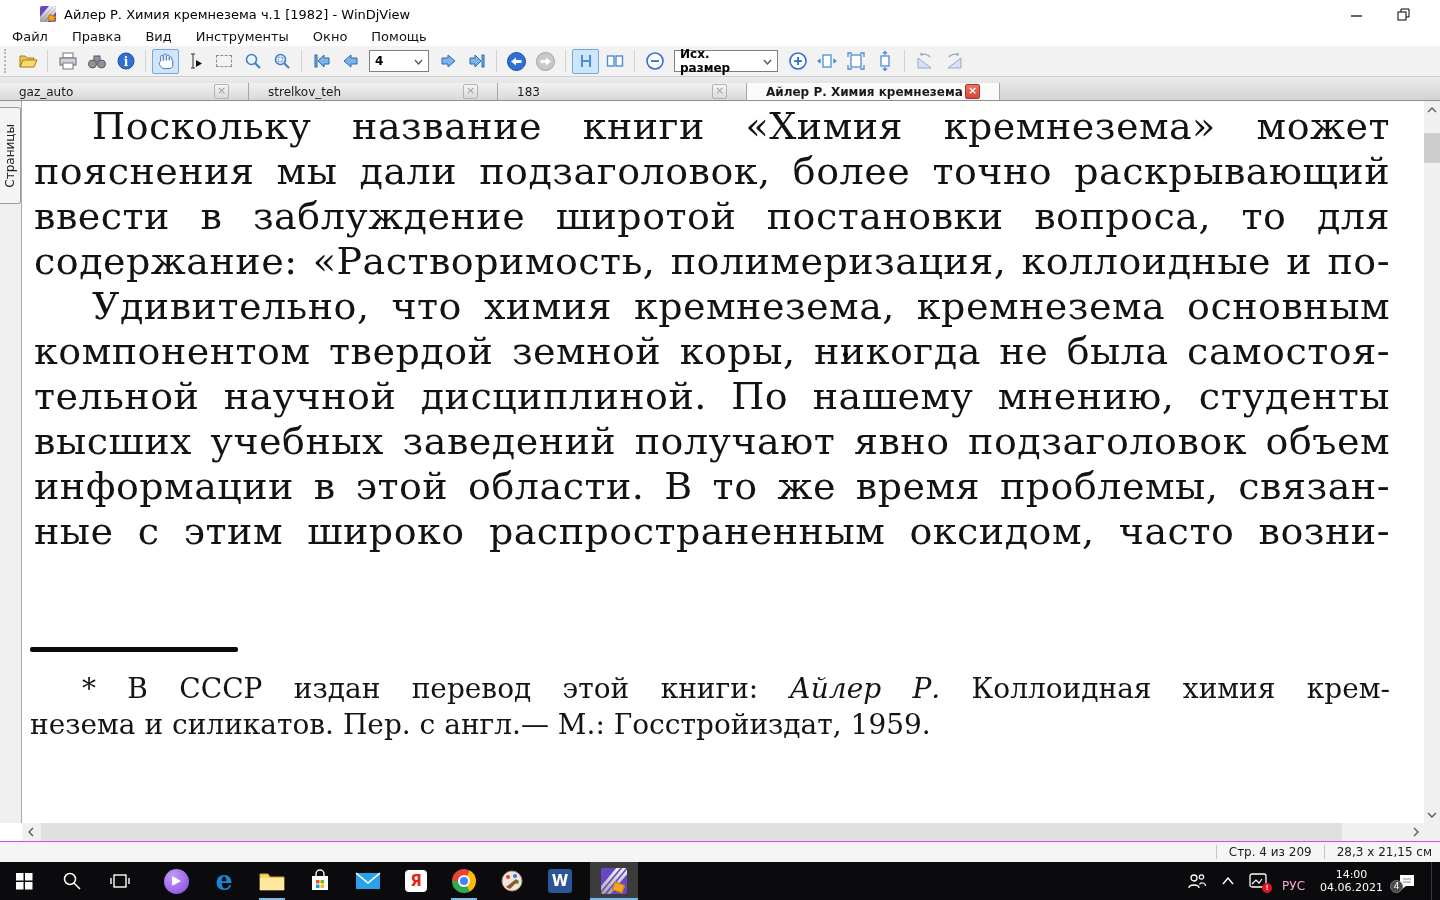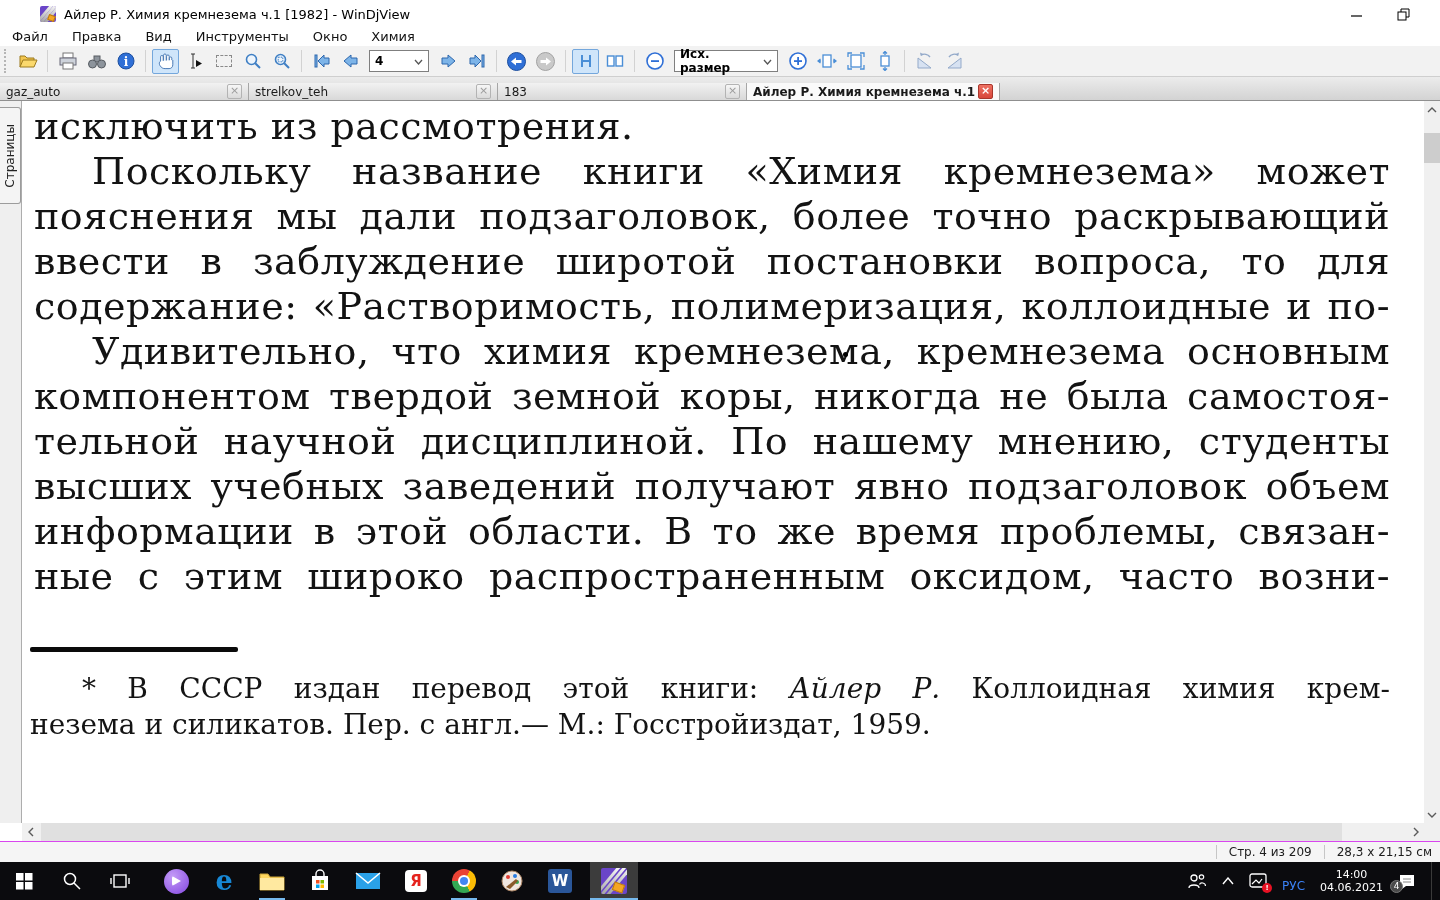--- a/index.html
+++ b/index.html
@@ -132,7 +132,7 @@
   <span class="menuitem">Вид</span>
   <span class="menuitem">Инструменты</span>
   <span class="menuitem">Окно</span>
-  <span class="menuitem">Химия</span>
+  <span class="menuitem">Помощь</span>
 </div>
 
 <div class="abs toolbar">

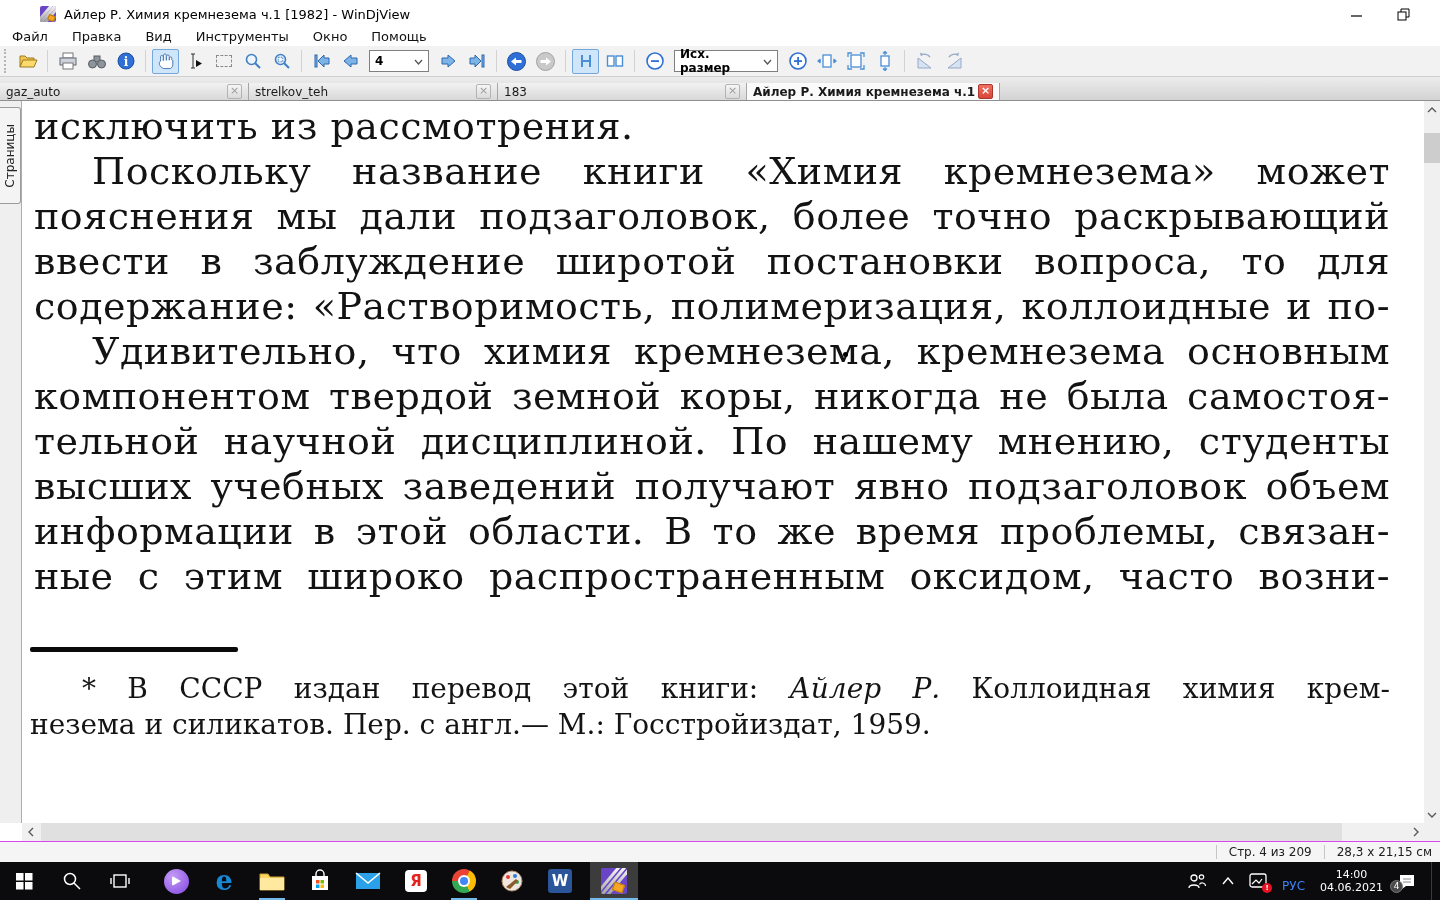--- a/index.html
+++ b/index.html
@@ -31,7 +31,7 @@
 
   
   .tabbar { left:0; top:77px; width:1440px; height:24px; background:linear-gradient(#ececec,#d3d3d3); border-bottom:1px solid #8f8f8f; display:flex; }
-  .tab { width:249px; display:flex; align-items:center; padding:0 6px; font-size:12px; color:#1a1a1a; background:linear-gradient(#f2f2f2,#d8d8d8); border-right:1px solid #a6a6a6;margin-top:6px; }
+  .tab { width:249px; display:flex; align-items:center; padding:0 19px; font-size:12px; color:#1a1a1a; background:linear-gradient(#f2f2f2,#d8d8d8); border-right:1px solid #a6a6a6;margin-top:6px; }
   .tab.active { background:#fafafa; font-weight:bold; }
   .tab .tlabel { flex:1; overflow:hidden; white-space:nowrap; }
   .tclose { width:15px; height:15px; border:1px solid #b3b3b3; border-radius:2px; background:linear-gradient(#f7f7f7,#dadada); color:#9c9c9c; font-size:11px; line-height:12px; text-align:center; }

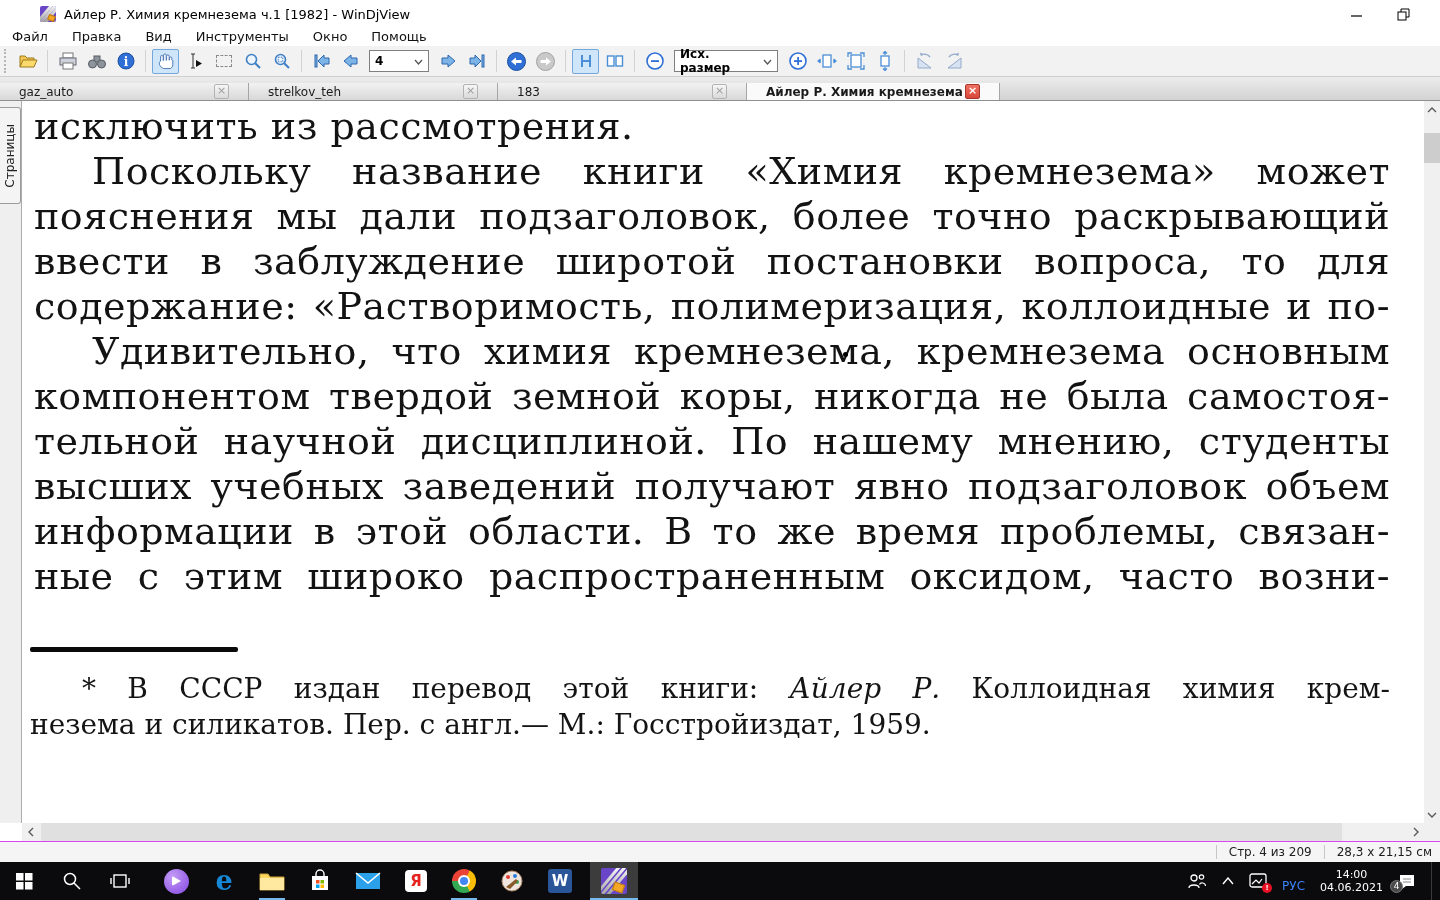--- a/index.html
+++ b/index.html
@@ -334,7 +334,6 @@
 
 <div class="abs docarea">
   <div class="page-text">
-    <div class="dl">исключить из рассмотрения.</div>
     <div class="dl j ind">Поскольку название книги «Химия кремнезема» может</div>
     <div class="dl j">пояснения мы дали подзаголовок, более точно раскрывающий</div>
     <div class="dl j">ввести в заблуждение широтой постановки вопроса, то для</div>

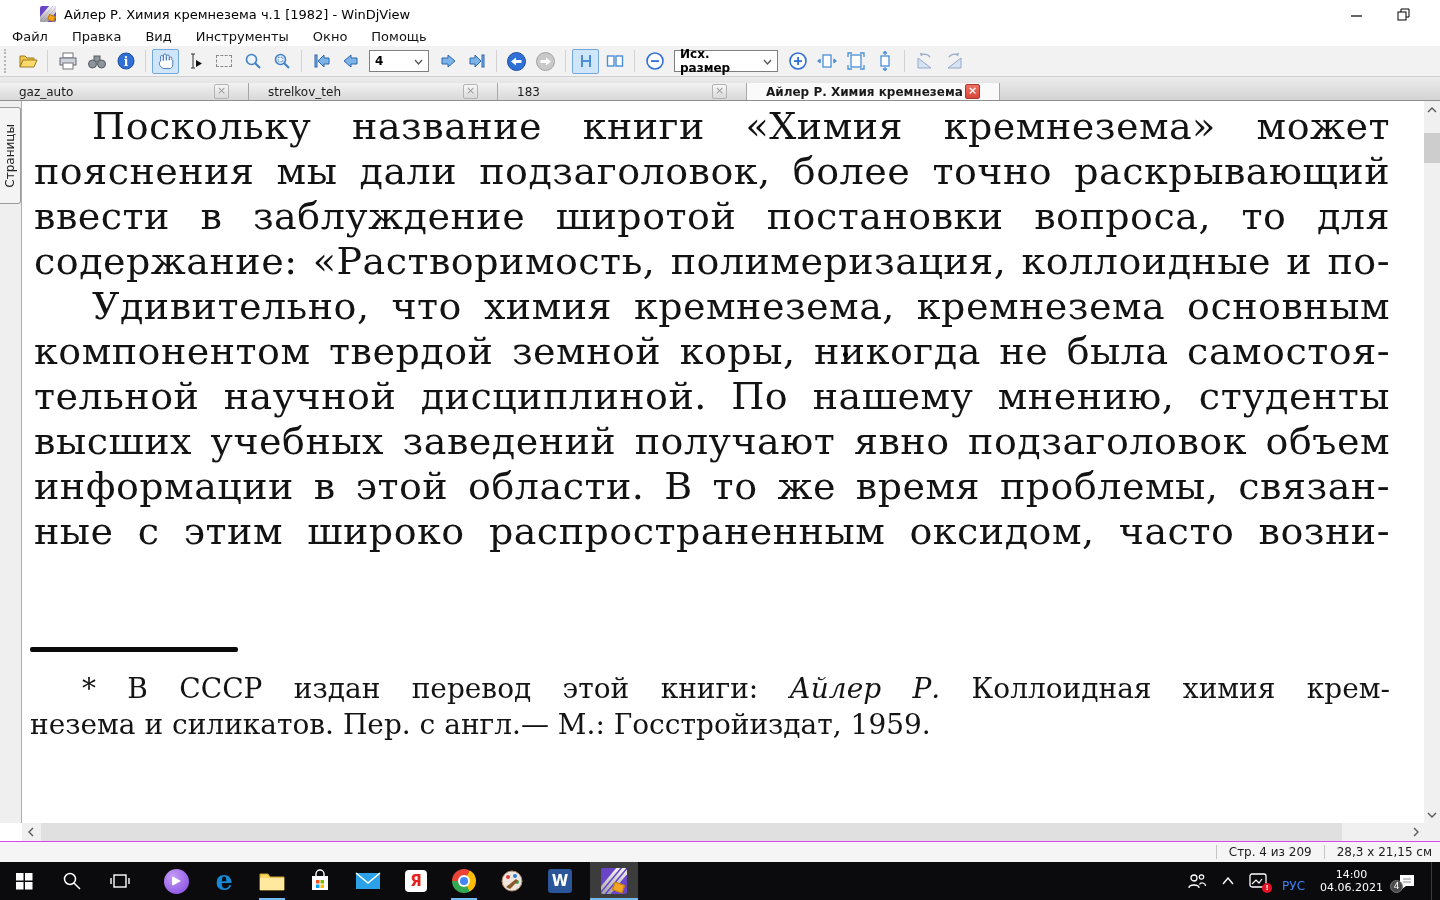--- a/index.html
+++ b/index.html
@@ -75,7 +75,7 @@
   .activecell::after { content:""; position:absolute; bottom:0; left:0; right:0; height:2px; background:#76b9ed; }
   .tray { margin-left:auto; display:flex; align-items:center; gap:15px; padding-right:4px; color:#fff; }
   .clock { text-align:center; font-size:11px; line-height:13px; color:#fff; }
-  .lang { font-size:12px; color:#3b82f6;margin-top:10px; }
+  .lang { font-size:12px; color:#f9a8d4;margin-top:10px; }
   .badge-red { position:absolute; right:-5px; bottom:-4px; width:10px; height:10px; border-radius:50%; background:#e81123; color:#fff; font-size:7px; line-height:10px; text-align:center; font-weight:bold; }
   .badge-dark { position:absolute; left:-8px; bottom:-3px; width:13px; height:13px; border-radius:50%; background:#4a4a4a; border:1px solid #777; color:#fff; font-size:9px; line-height:11px; text-align:center; }
   .trayicon { position:relative; display:flex; align-items:center; justify-content:center; }

